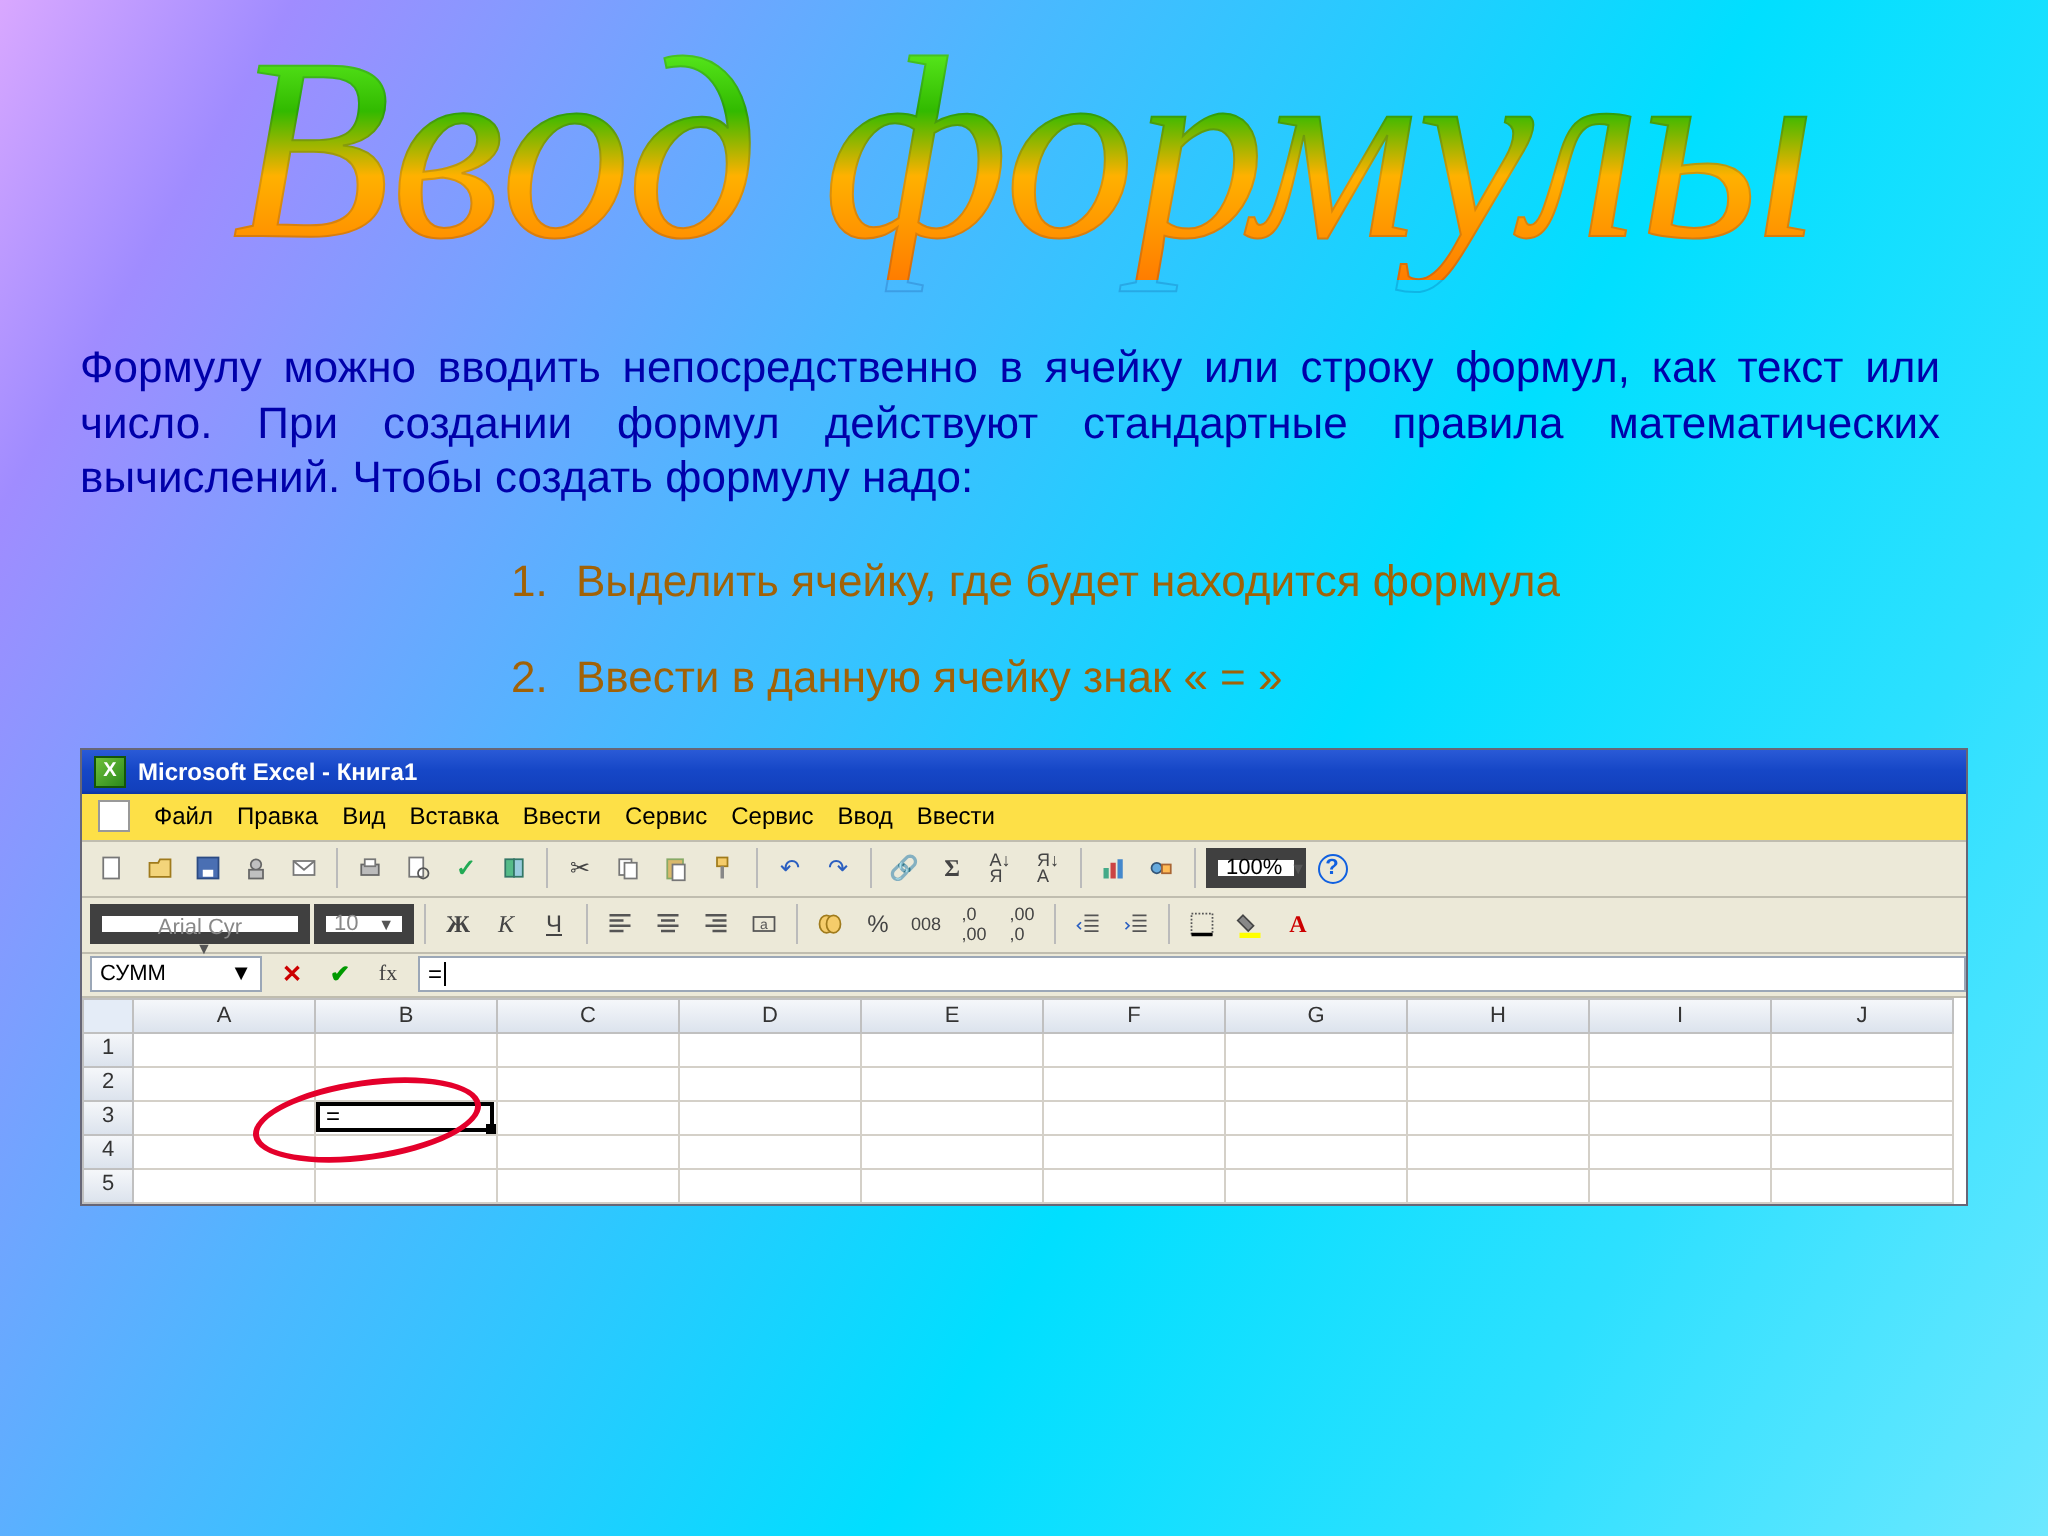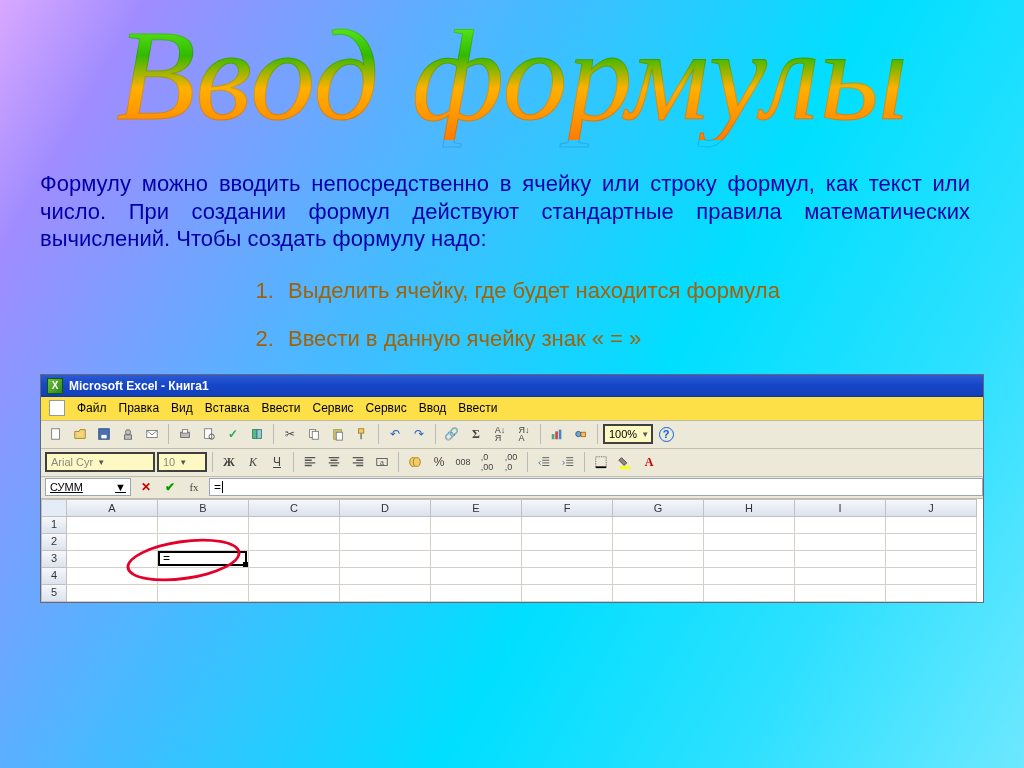--- a/index.html
+++ b/index.html
@@ -107,7 +107,7 @@
     border-radius: 2px;
   }
   .sep { width: 1px; height: 20px; background: #bbb; margin: 0 3px; }
-  .dd { min-width: 50px; height: 20px; border:2px solid #404040; background:#fef9c3; display:flex; align-items:center; padding: 0 4px; font-size:11px; color:#888; }
+  .dd { min-width: 50px; height: 20px; border:6px solid #404040; background:#ffffff; display:flex; align-items:center; padding: 0 4px; font-size:11px; color:#888; justify-content:space-between; }
   .dd .arr { font-size:8px; color:#555; margin-left:4px;}
   .toolbar2 .dd.font { width: 110px; }
   .toolbar2 .dd.size { width: 38px; }

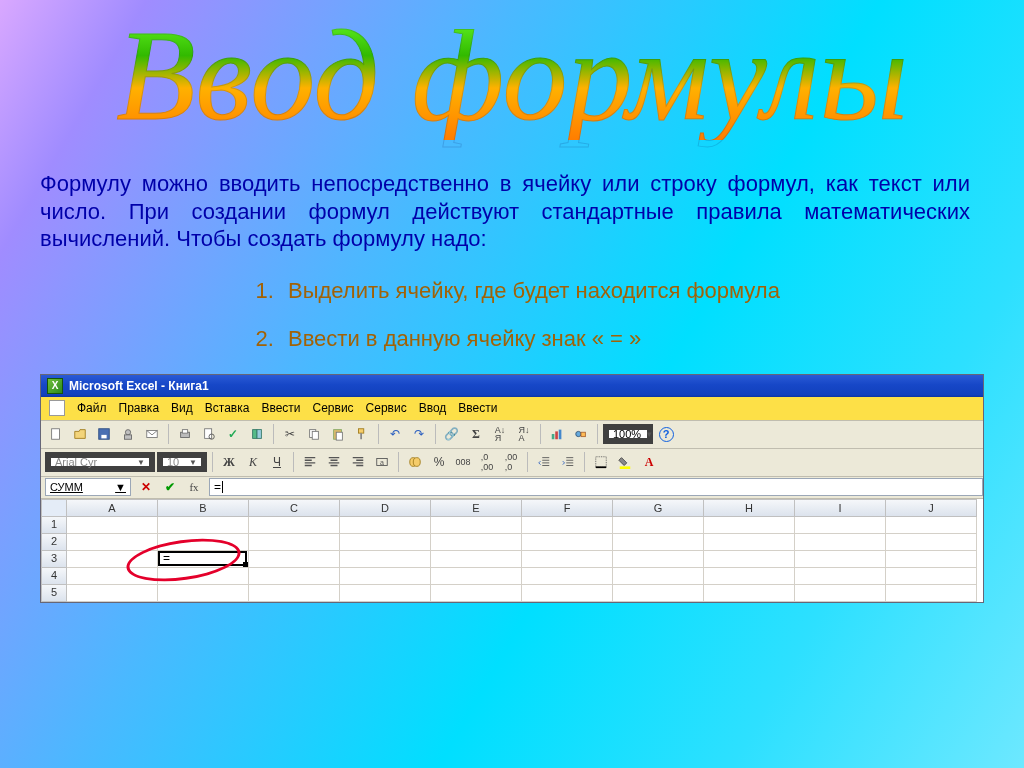--- a/index.html
+++ b/index.html
@@ -109,7 +109,7 @@
   .sep { width: 1px; height: 20px; background: #bbb; margin: 0 3px; }
   .dd { min-width: 50px; height: 20px; border:6px solid #404040; background:#ffffff; display:flex; align-items:center; padding: 0 4px; font-size:11px; color:#888; justify-content:space-between; }
   .dd .arr { font-size:8px; color:#555; margin-left:4px;}
-  .toolbar2 .dd.font { width: 110px; }
+  .toolbar2 .dd.font { width: 110px; flex-direction: column; }
   .toolbar2 .dd.size { width: 38px; }
   .bold { font-weight: bold; font-family: "Times New Roman", serif; }
   .ital { font-style: italic; font-family: "Times New Roman", serif; }

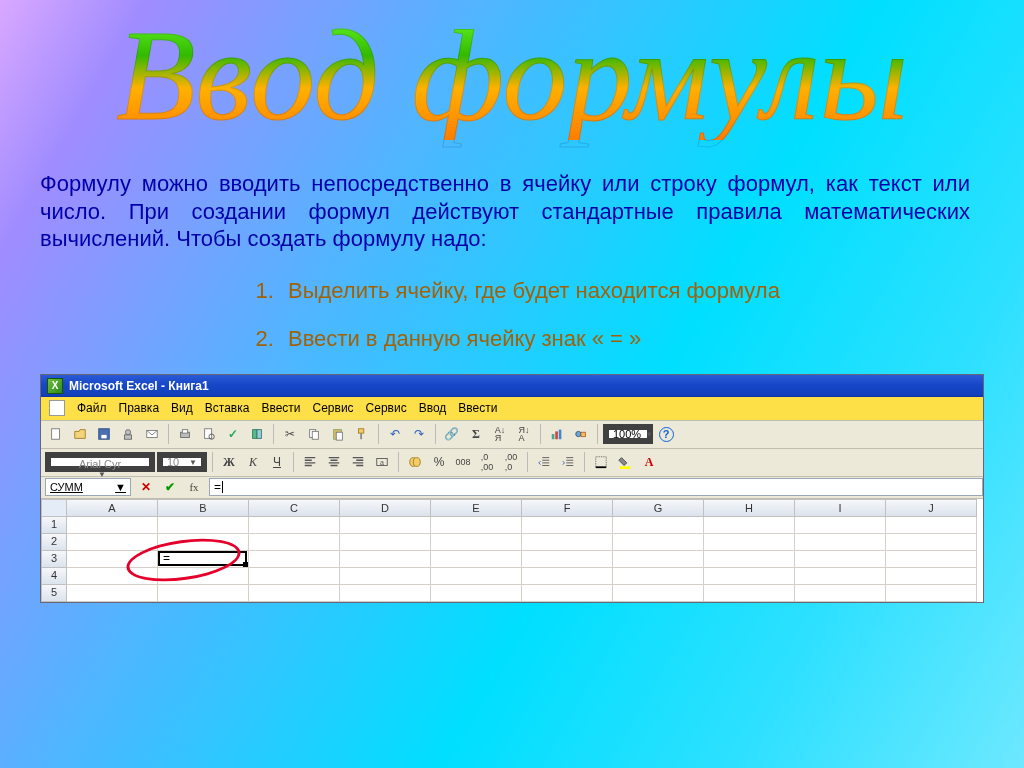--- a/index.html
+++ b/index.html
@@ -126,7 +126,7 @@
     border: 1px solid #9ba7b7; background:#fff;
     margin: 0 4px;
     display:flex; align-items:center; padding: 0 4px;
-    font-size: 11px; justify-content:space-between;text-decoration:underline;
+    font-size: 11px; justify-content:space-between;
   }
   .fx-btns { display:flex; gap:2px; align-items:center; margin-right:4px; }
   .fx-x { color:#cc0000; font-weight:bold; }

